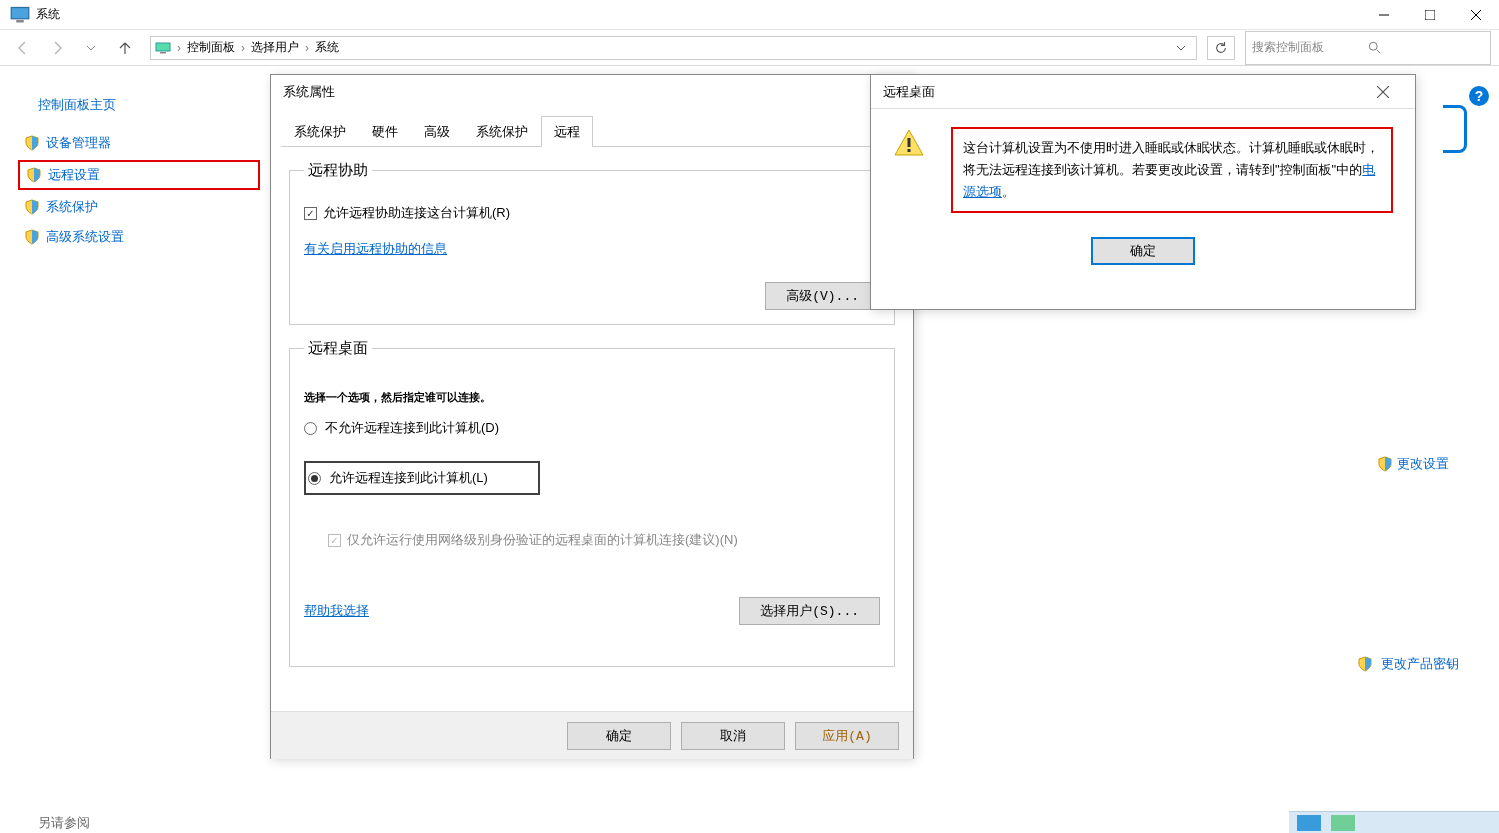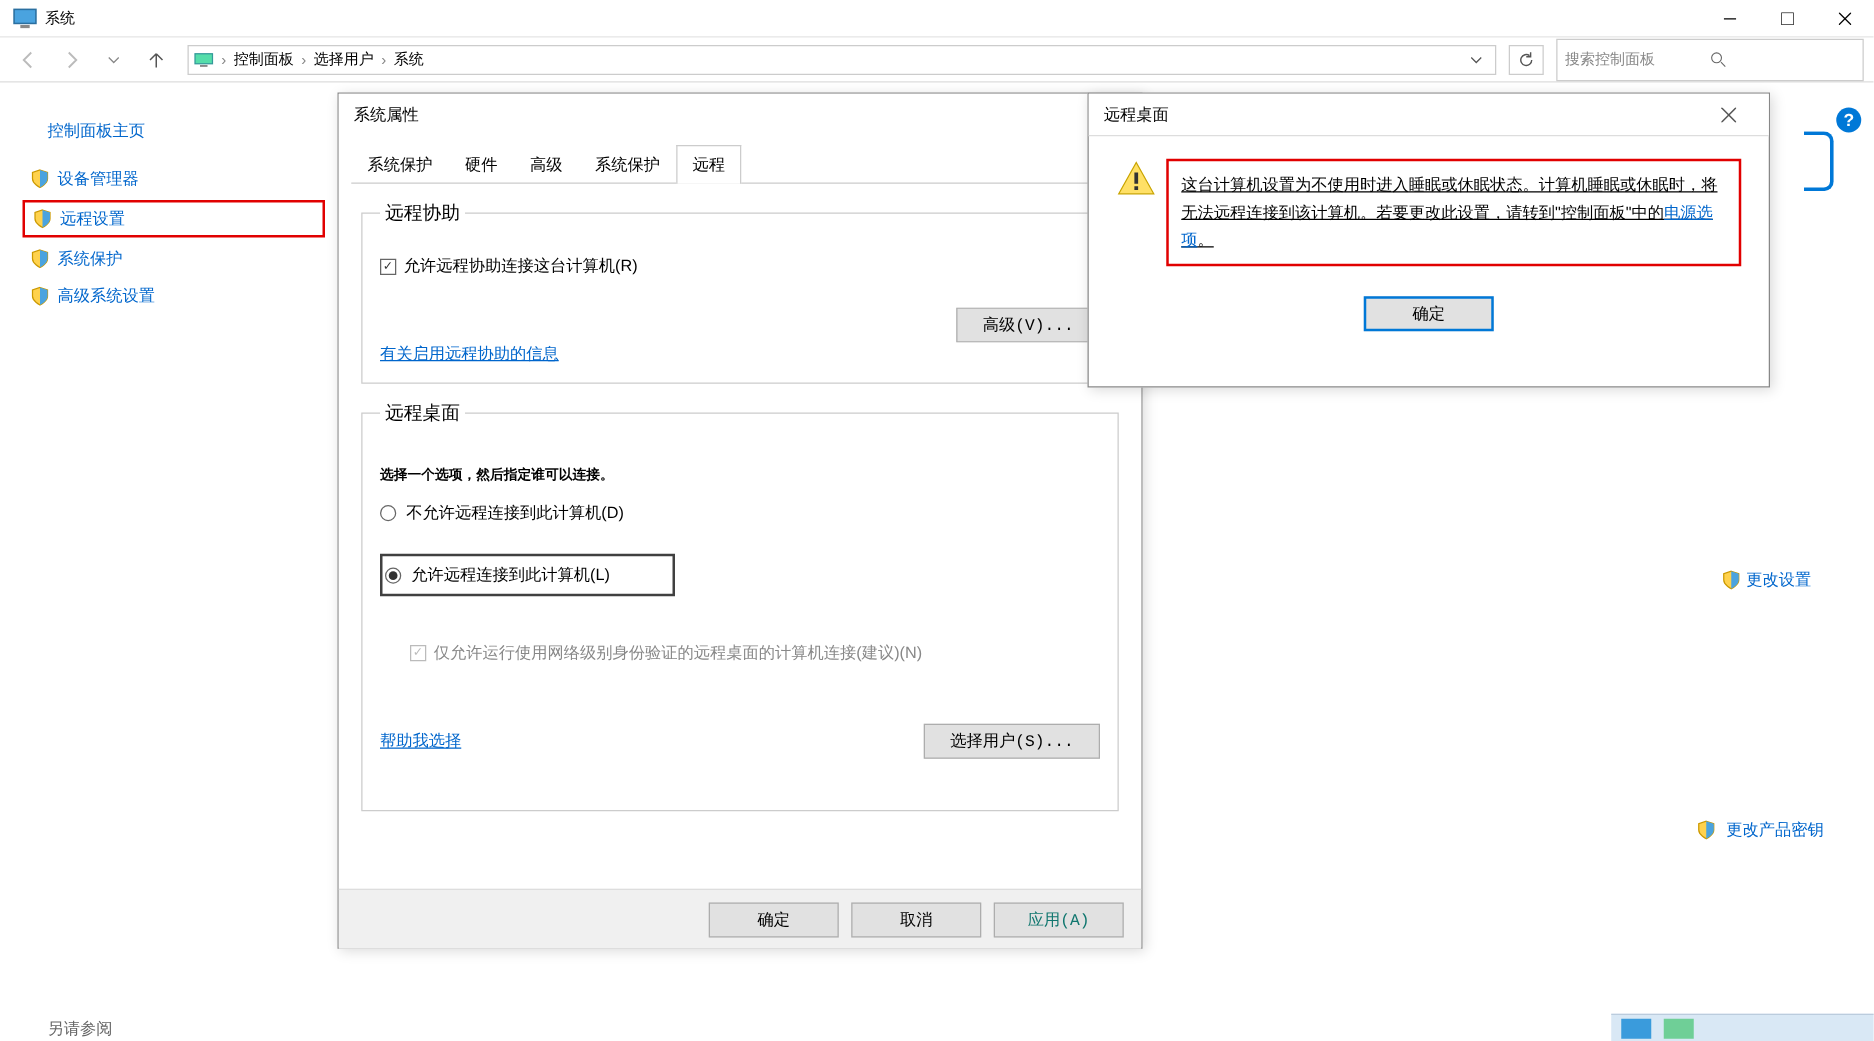--- a/index.html
+++ b/index.html
@@ -73,7 +73,7 @@
 
 .dlg-rd { position: absolute; left: 870px; top: 74px; width: 546px; height: 236px; background: #fff; border: 1px solid #888; box-shadow: 2px 2px 10px rgba(0,0,0,0.15); }
 .dlg-rd .dlg-title { border-bottom: 1px solid #ddd; }
-.dlg-rd .content { padding: 18px 22px; display: flex; gap: 8px; text-decoration: underline; }
+.dlg-rd .content { padding: 18px 22px; display: flex; gap: 26px; }
 .warn-icon svg { width: 32px; height: 32px; }
 .msg-box { border: 2px solid #e10000; padding: 8px 10px; font-size: 13px; line-height: 1.7; flex: 1; }
 .msg-box .lnk { color: #0066cc; text-decoration: underline; }

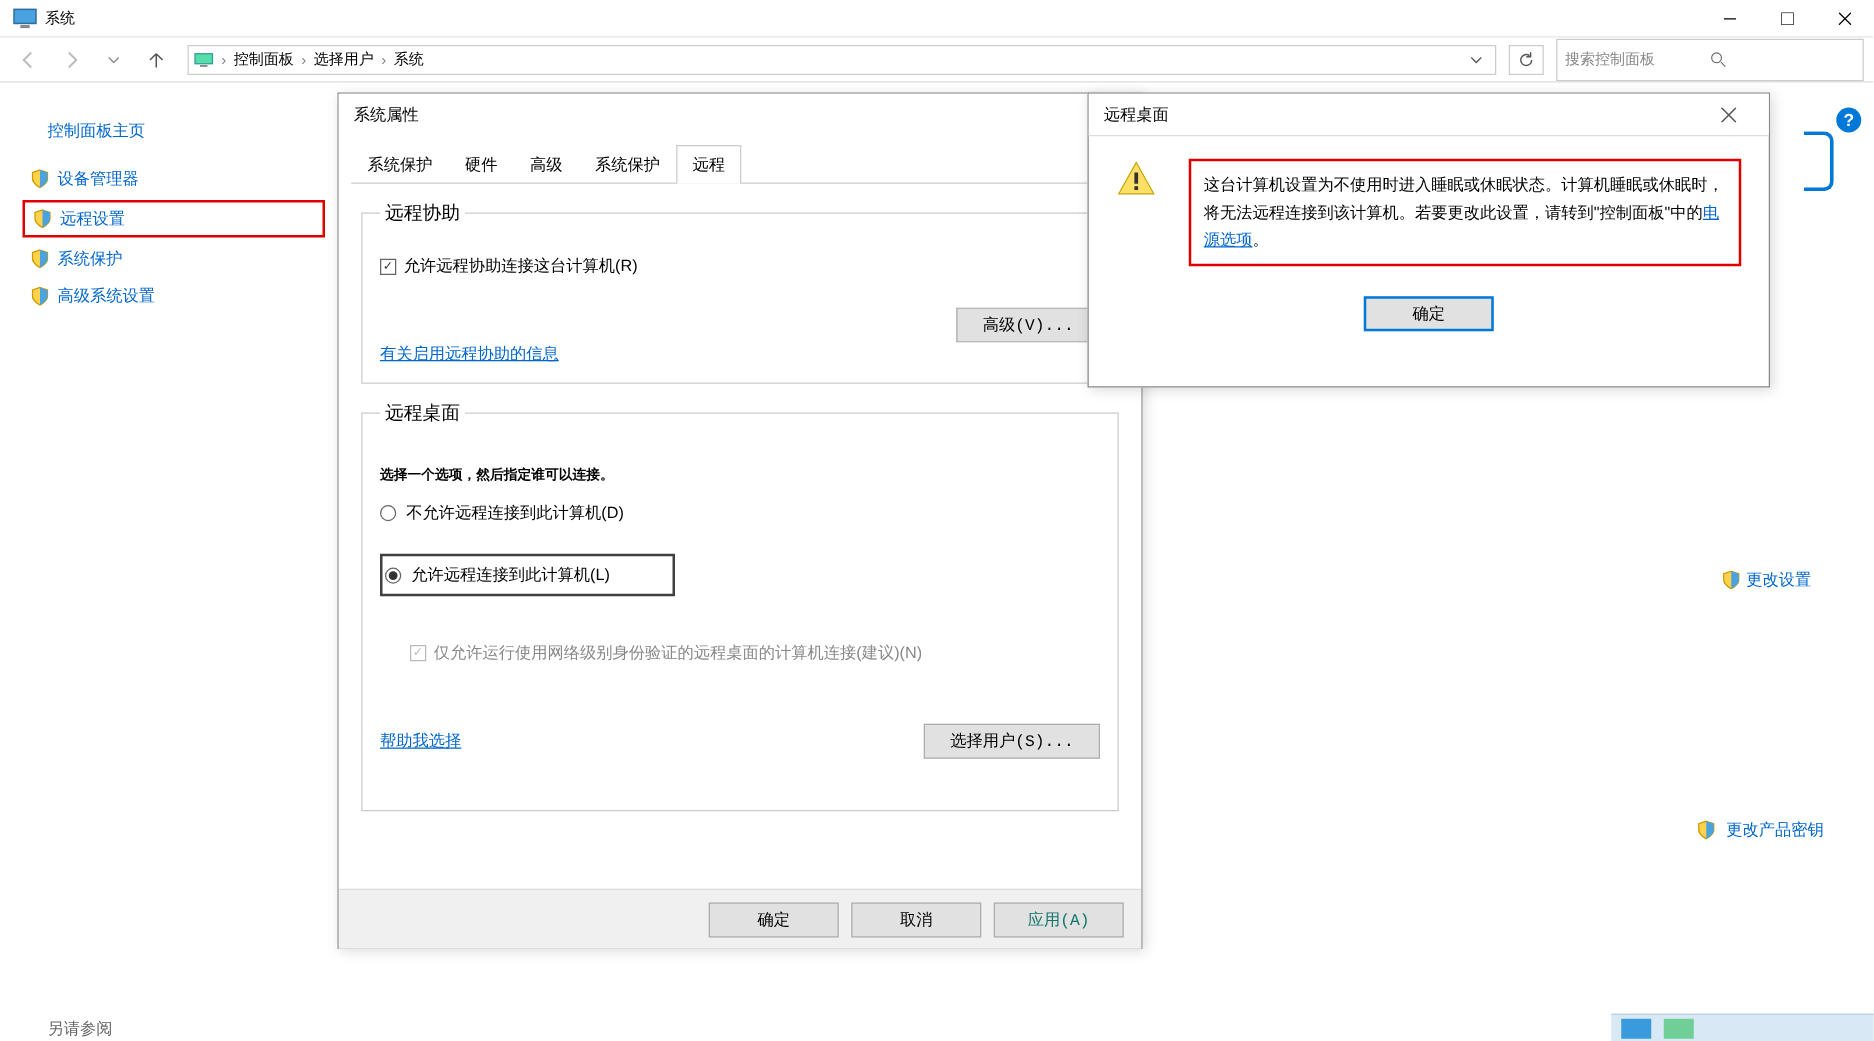--- a/index.html
+++ b/index.html
@@ -264,10 +264,10 @@
         <span class="chk checked"></span>
         <span>允许远程协助连接这台计算机(R)</span>
       </div>
+      <div><span class="link">有关启用远程协助的信息</span></div>
       <div style="overflow:hidden; margin-top:24px;">
         <span class="btn right">高级(V)...</span>
       </div>
-      <div><span class="link">有关启用远程协助的信息</span></div>
     </fieldset>
 
     <fieldset style="height:328px">

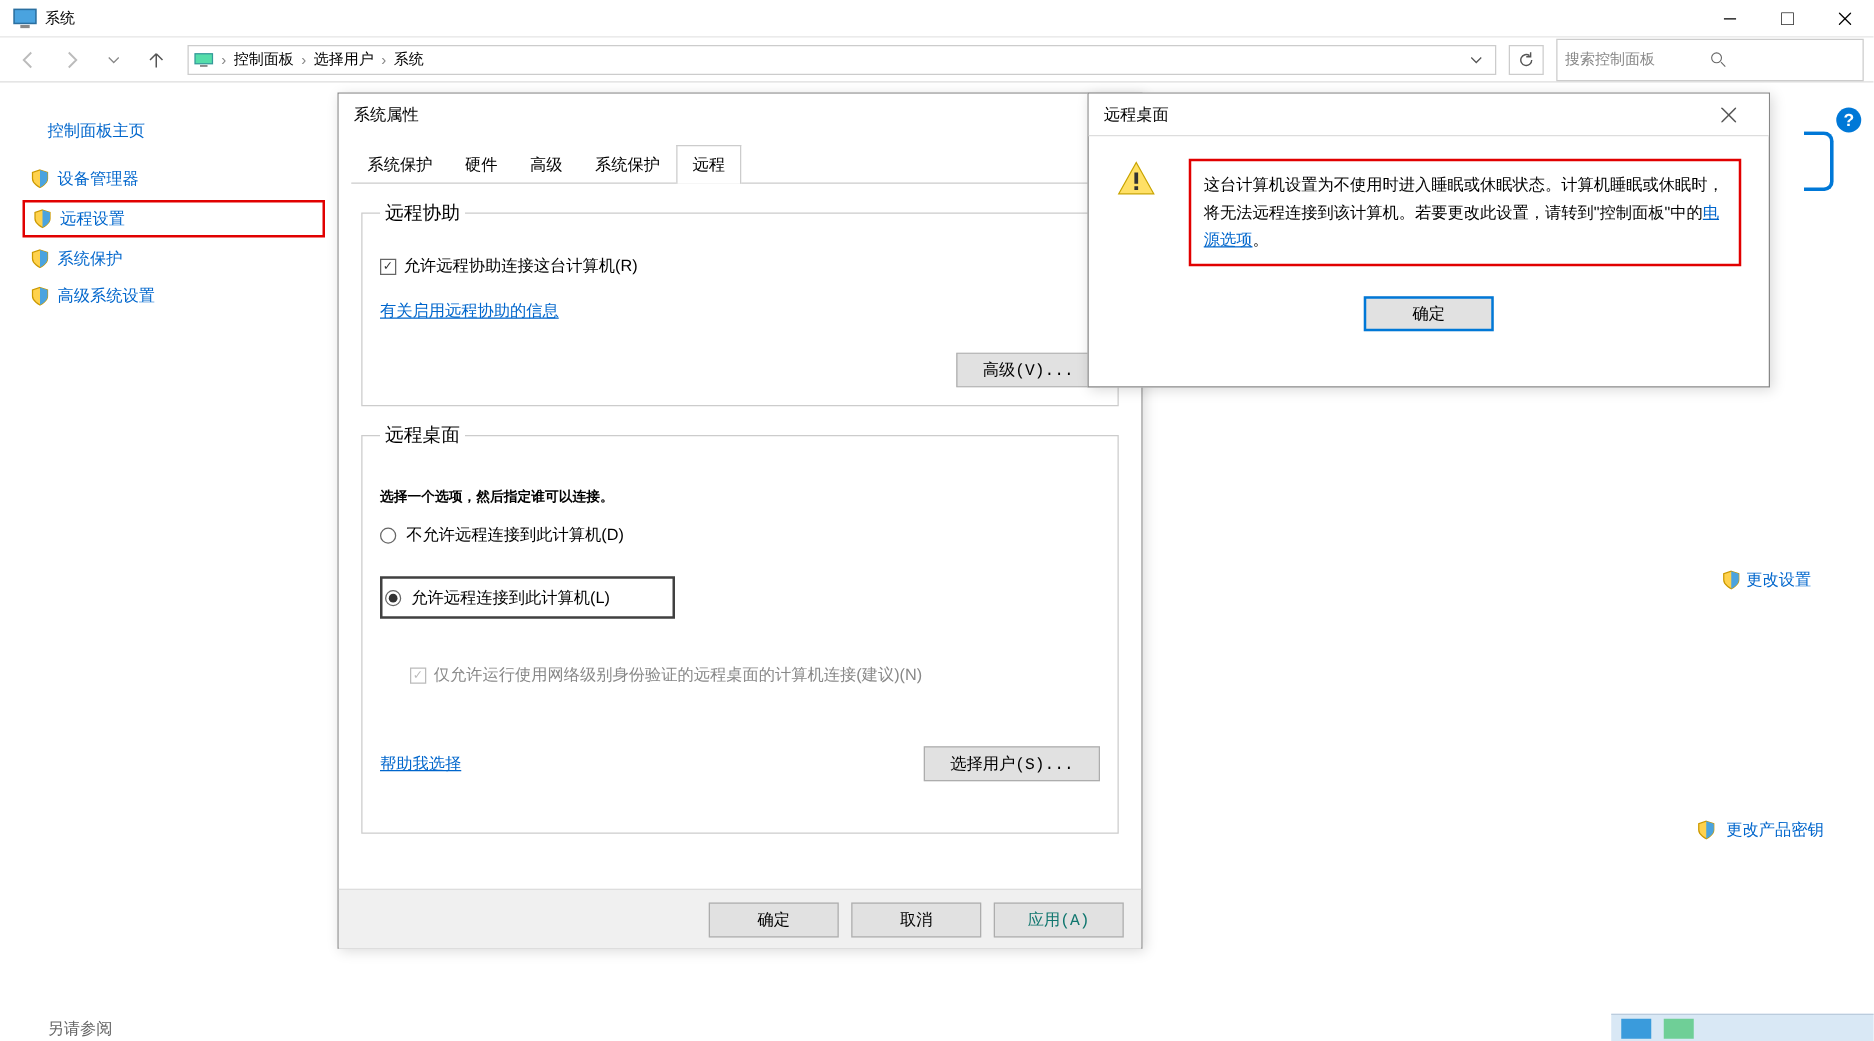--- a/index.html
+++ b/index.html
@@ -60,7 +60,7 @@
 .link { color: #0066cc; font-size: 13px; text-decoration: underline; cursor: pointer; }
 .btn { height: 28px; padding: 0 20px; background: #e1e1e1; border: 1px solid #adadad; font-size: 13px; display: inline-flex; align-items: center; justify-content: center; min-width: 104px; font-family: Liberation Mono, monospace; }
 .btn.right { float: right; }
-.btn.disabled { color: #0f766e; }
+.btn.disabled { color: #a16207; }
 .field-note { font-size: 11px; margin: 14px 0; font-weight: bold; }
 .radio-row { display: flex; align-items: center; gap: 8px; font-size: 13px; margin: 12px 0; }
 .radio { width: 13px; height: 13px; border: 1px solid #666; border-radius: 50%; display: inline-flex; align-items: center; justify-content: center; }

